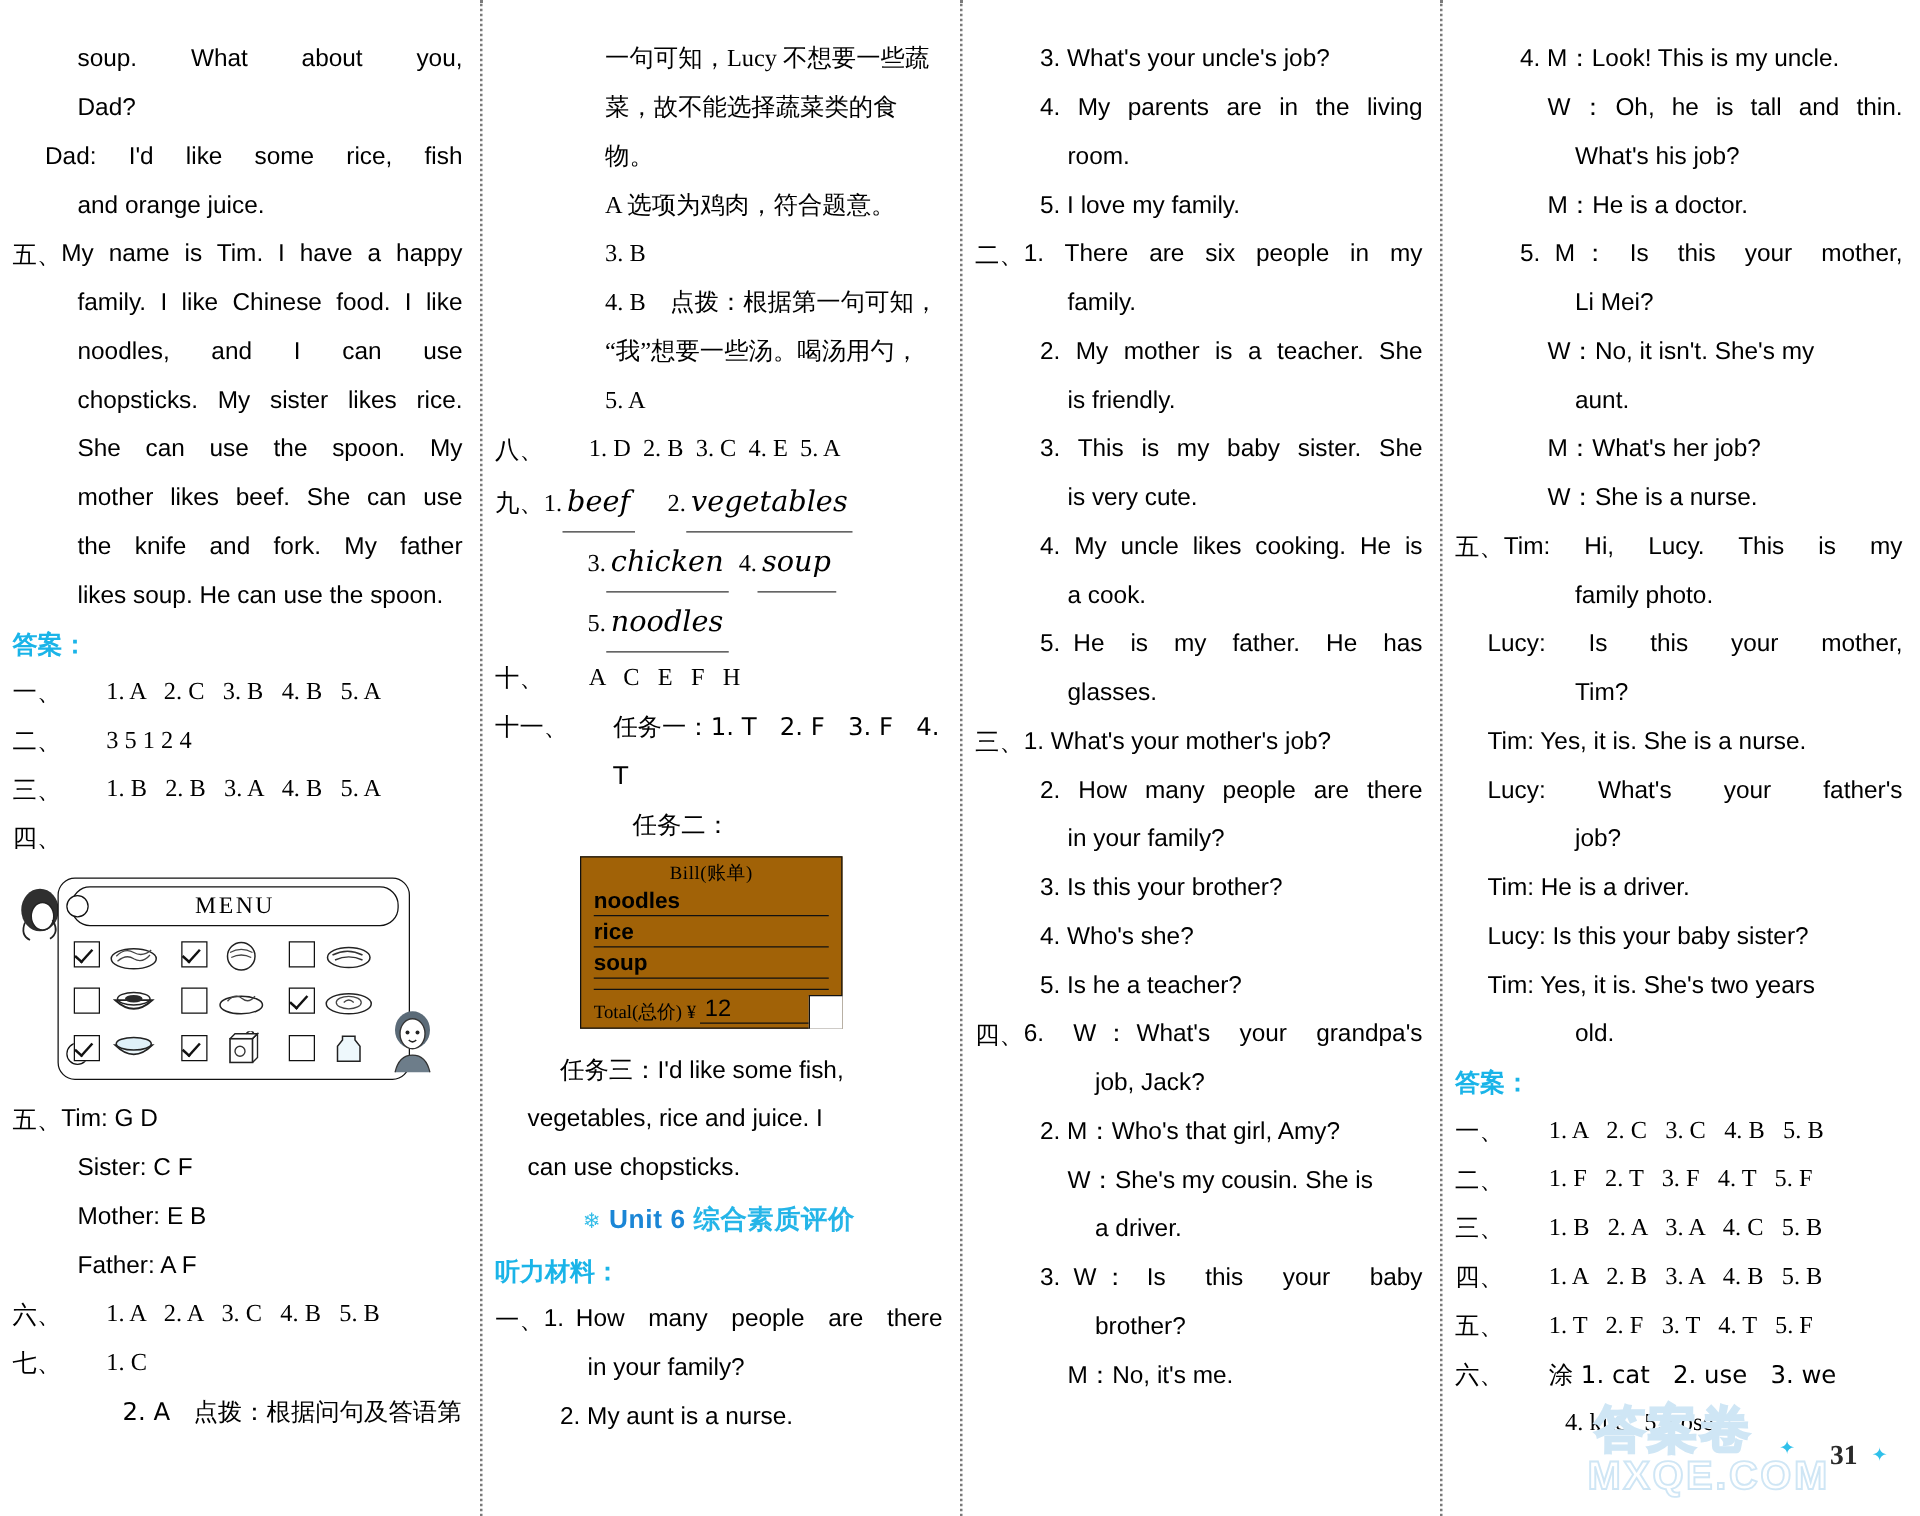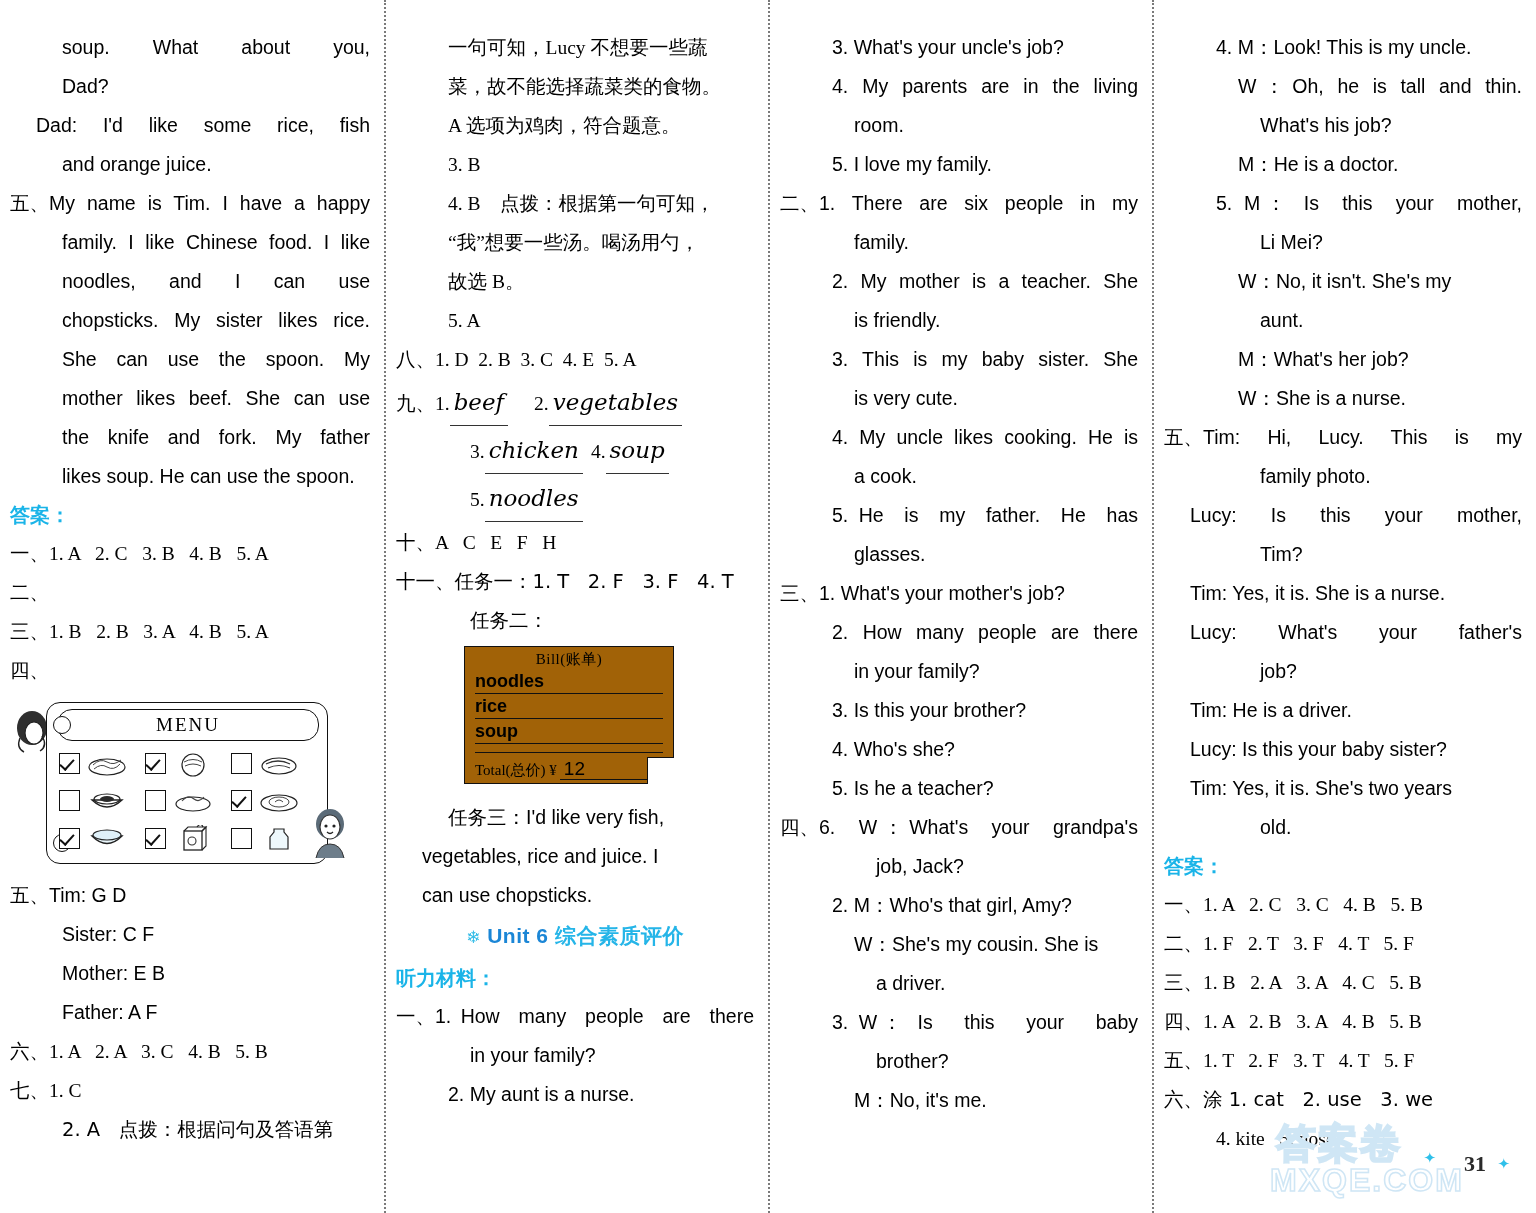--- a/index.html
+++ b/index.html
@@ -48,7 +48,7 @@
     line-height:38px;
     font-family:"DejaVu Sans",sans-serif;
   }
-  .serif{font-family:"Liberation Serif","DejaVu Serif",serif;}
+  .serif{font-family:"Liberation Serif","DejaVu Serif",serif;gap:36px;}
   .unit-title{
     text-align:center;
     font-weight:bold;

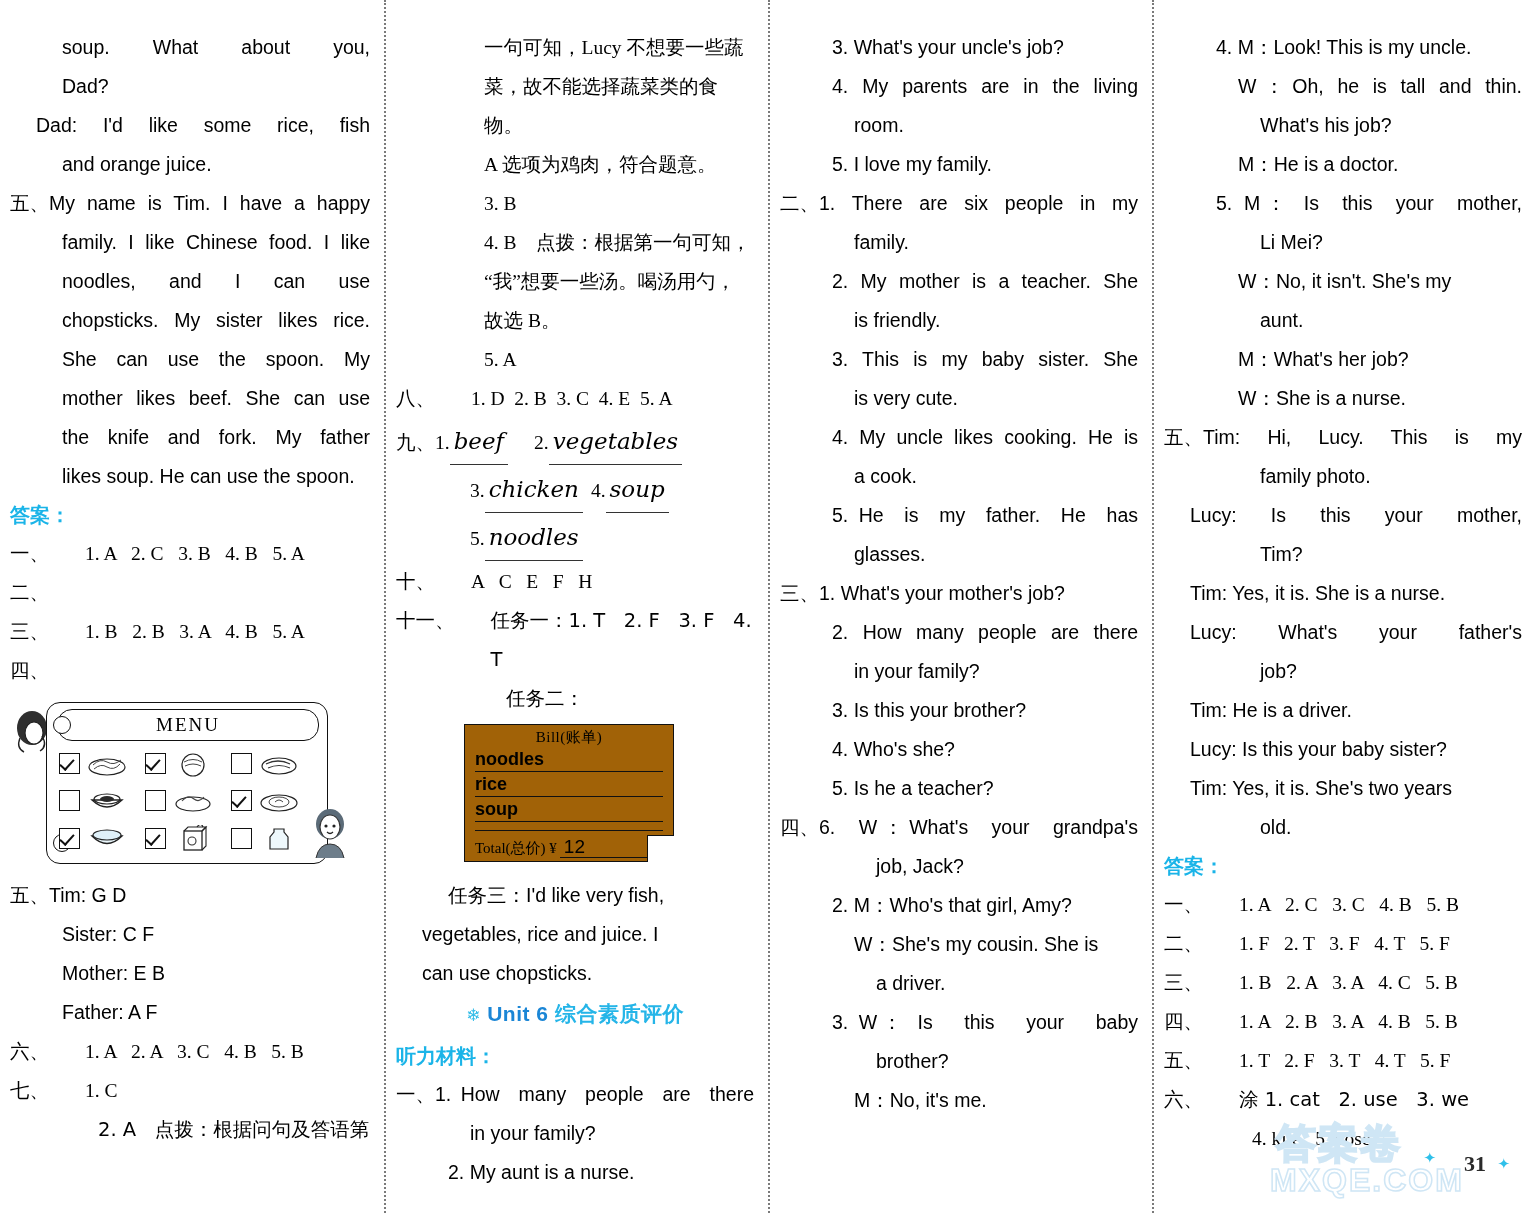--- a/index.html
+++ b/index.html
@@ -306,7 +306,6 @@
       <div class="line serif"><span class="marker indent2"></span><span class="body">3. B</span></div>
       <div class="line serif cn"><span class="marker indent2"></span><span class="body">4. B　点拨：根据第一句可知，</span></div>
       <div class="line serif cn"><span class="marker indent2"></span><span class="body">“我”想要一些汤。喝汤用勺，</span></div>
-      <div class="line serif cn"><span class="marker indent2"></span><span class="body">故选 B。</span></div>
       <div class="line serif"><span class="marker indent2"></span><span class="body">5. A</span></div>
       <div class="line serif"><span class="marker cn">八、</span><span class="body">1. D  2. B  3. C  4. E  5. A</span></div>
     </div>

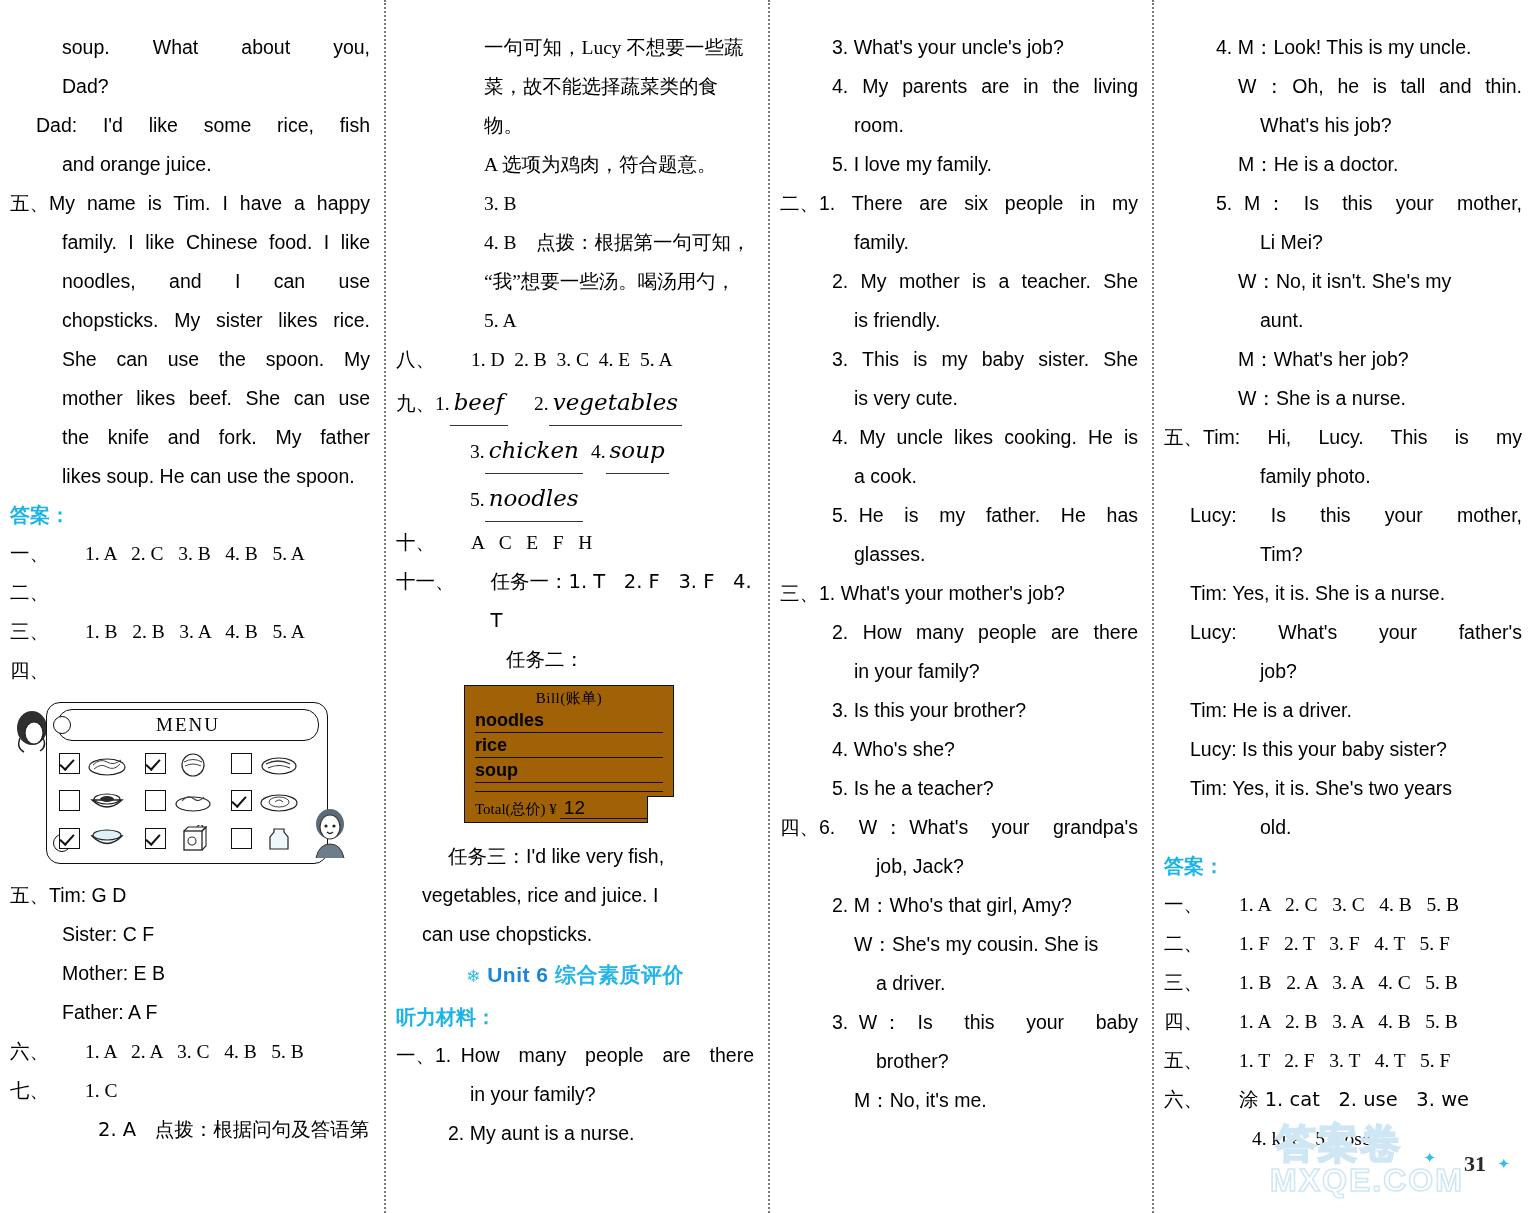--- a/index.html
+++ b/index.html
@@ -181,7 +181,7 @@
 
     <div>
       <div class="line serif"><span class="marker cn">一、</span><span class="body">1. A   2. C   3. B   4. B   5. A</span></div>
-      <div class="line serif"><span class="marker cn">二、</span></div>
+      <div class="line serif"><span class="marker cn">二、</span><span class="body">3 5 1 2 4</span></div>
       <div class="line serif"><span class="marker cn">三、</span><span class="body">1. B   2. B   3. A   4. B   5. A</span></div>
       <div class="line serif"><span class="marker cn">四、</span><span class="body"></span></div>
     </div>

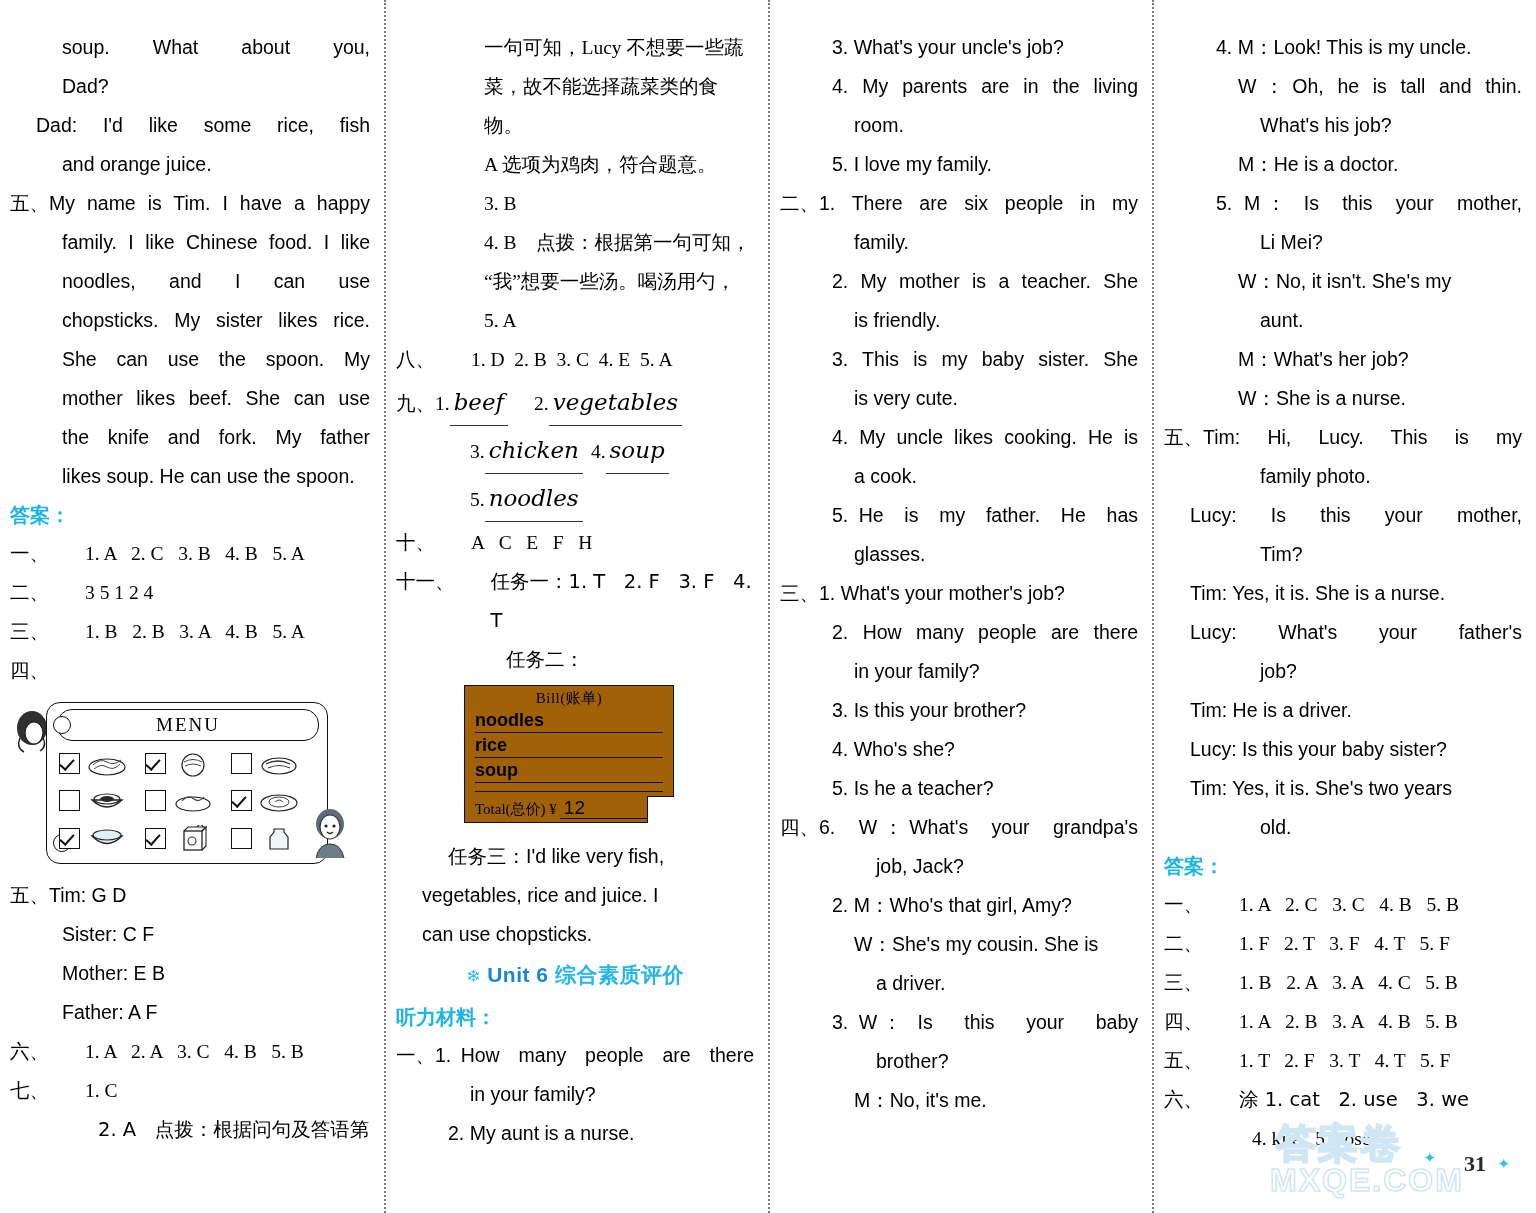--- a/index.html
+++ b/index.html
@@ -354,7 +354,7 @@
     </div>
 
     <div>
-      <div class="line"><span class="marker indent2"></span><span class="body">任务三：I'd like very fish,</span></div>
+      <div class="line"><span class="marker indent2"></span><span class="body">任务三：I'd like some fish,</span></div>
       <div class="line"><span class="marker indent1"></span><span class="body">vegetables, rice and juice. I</span></div>
       <div class="line"><span class="marker indent1"></span><span class="body">can use chopsticks.</span></div>
     </div>

